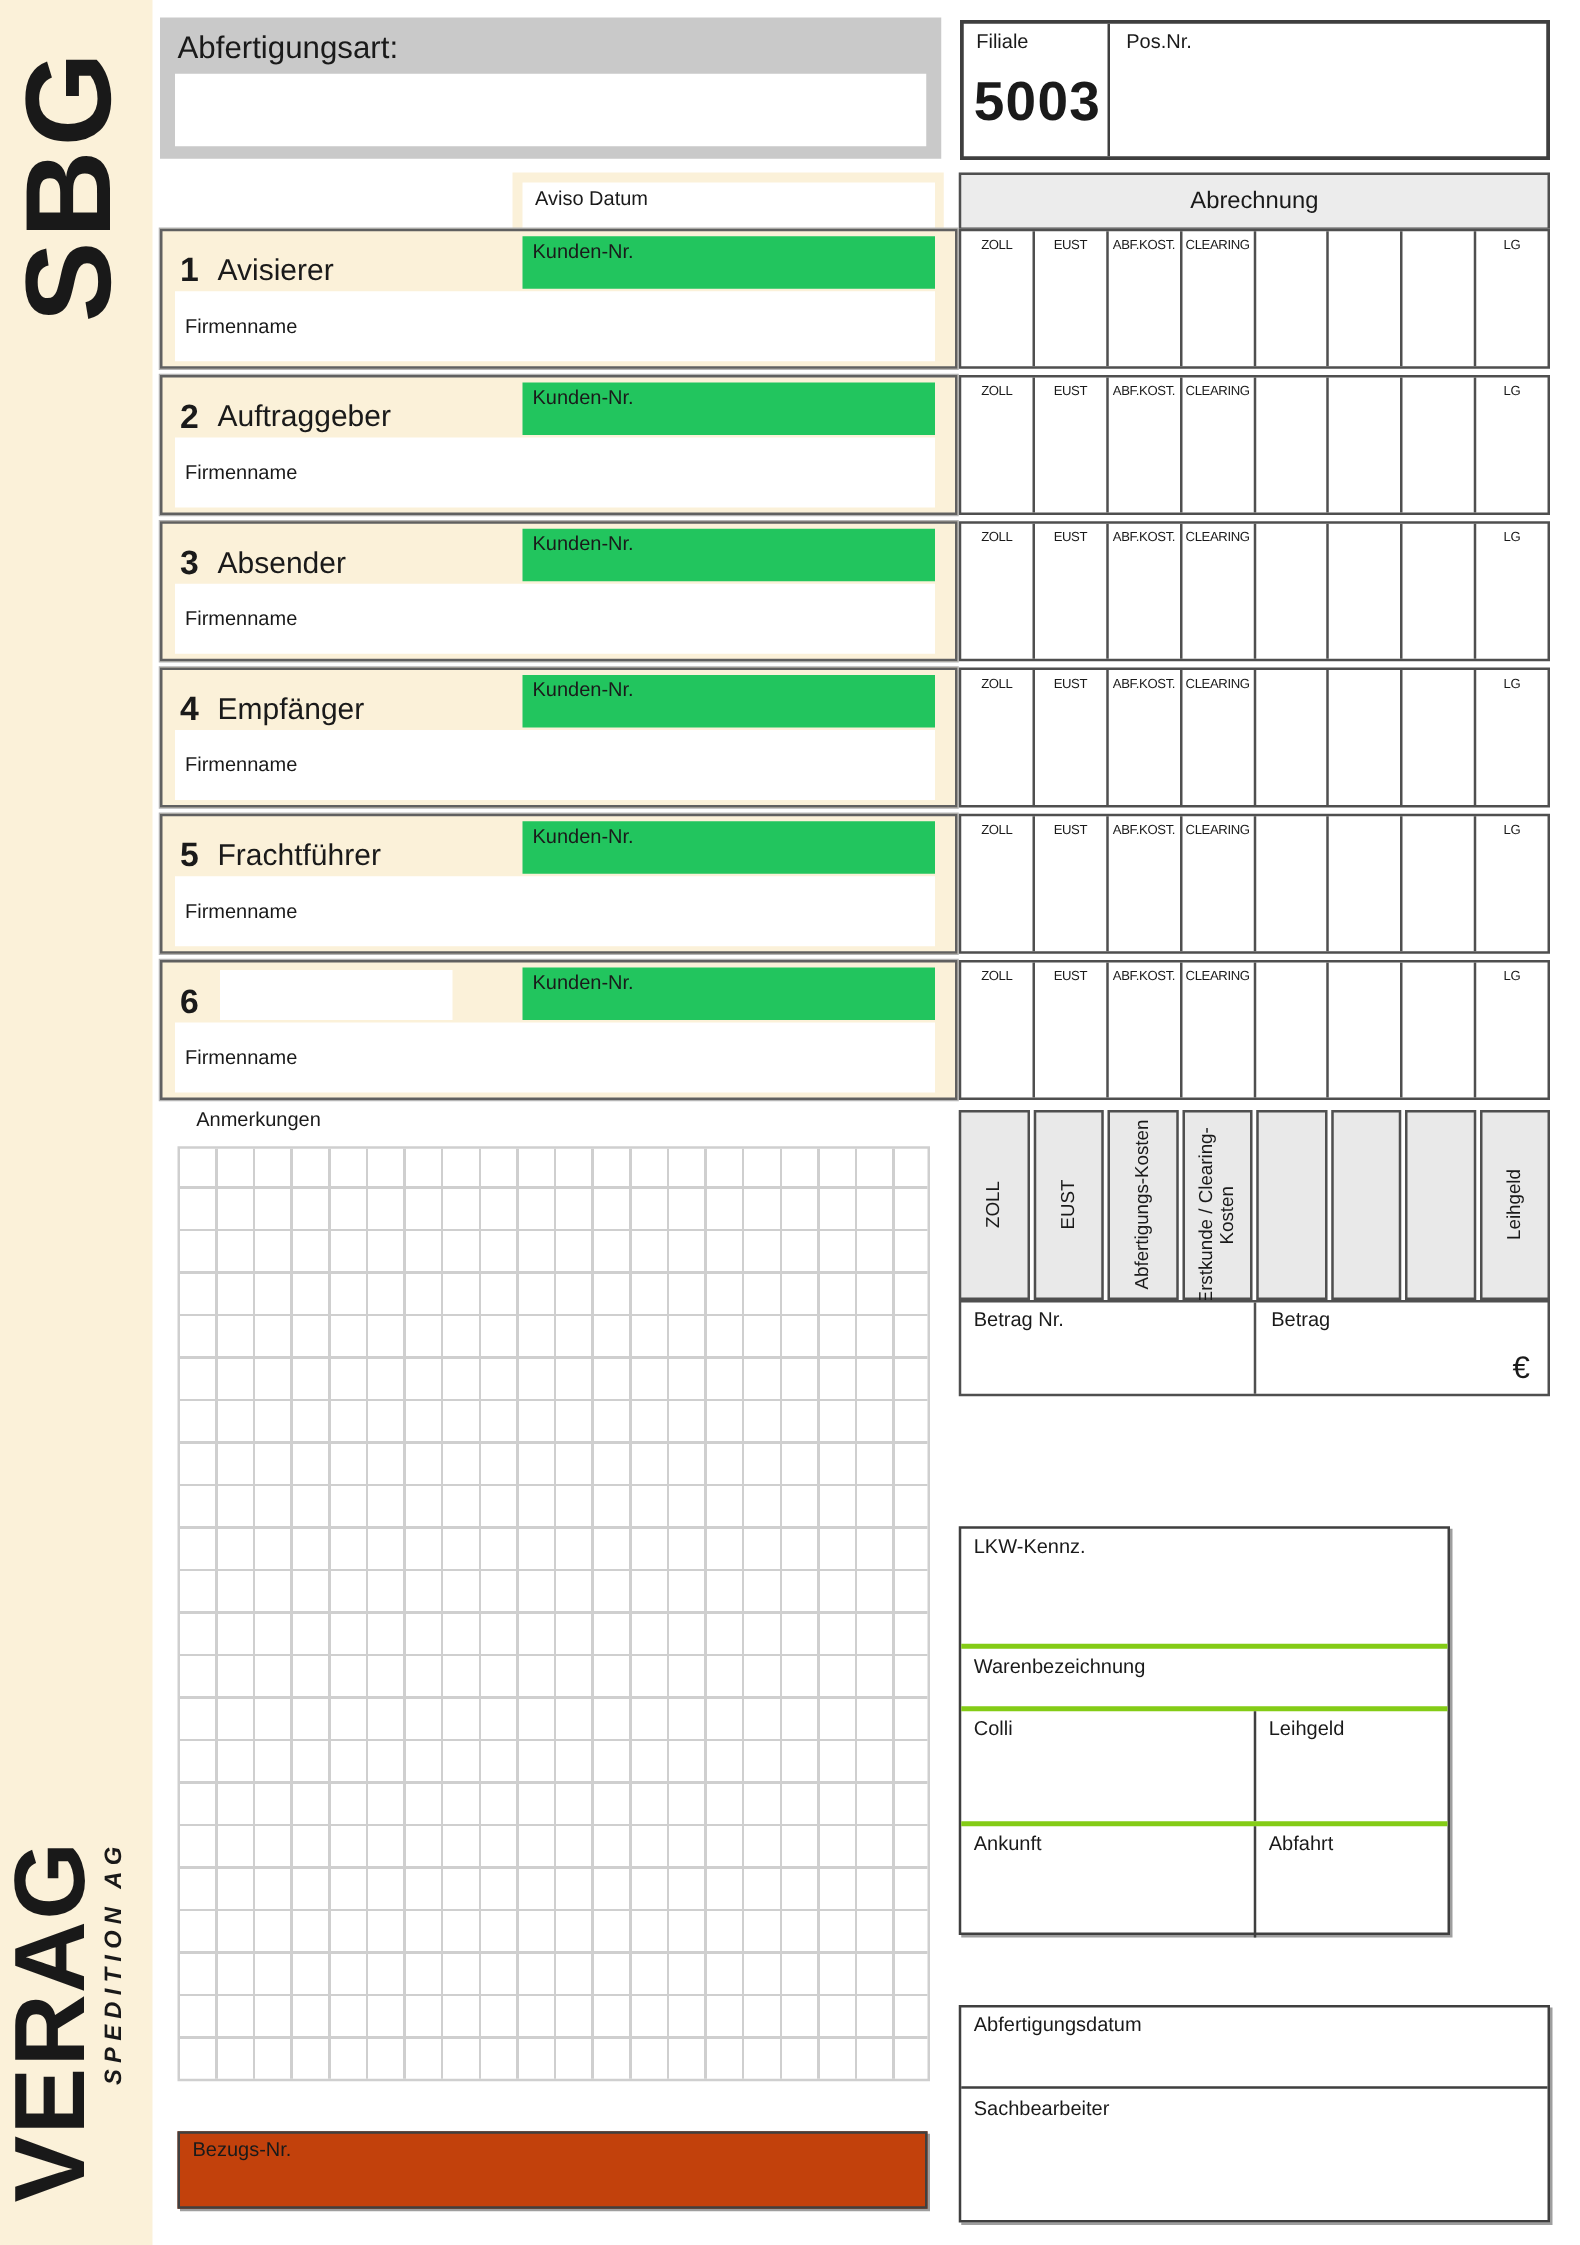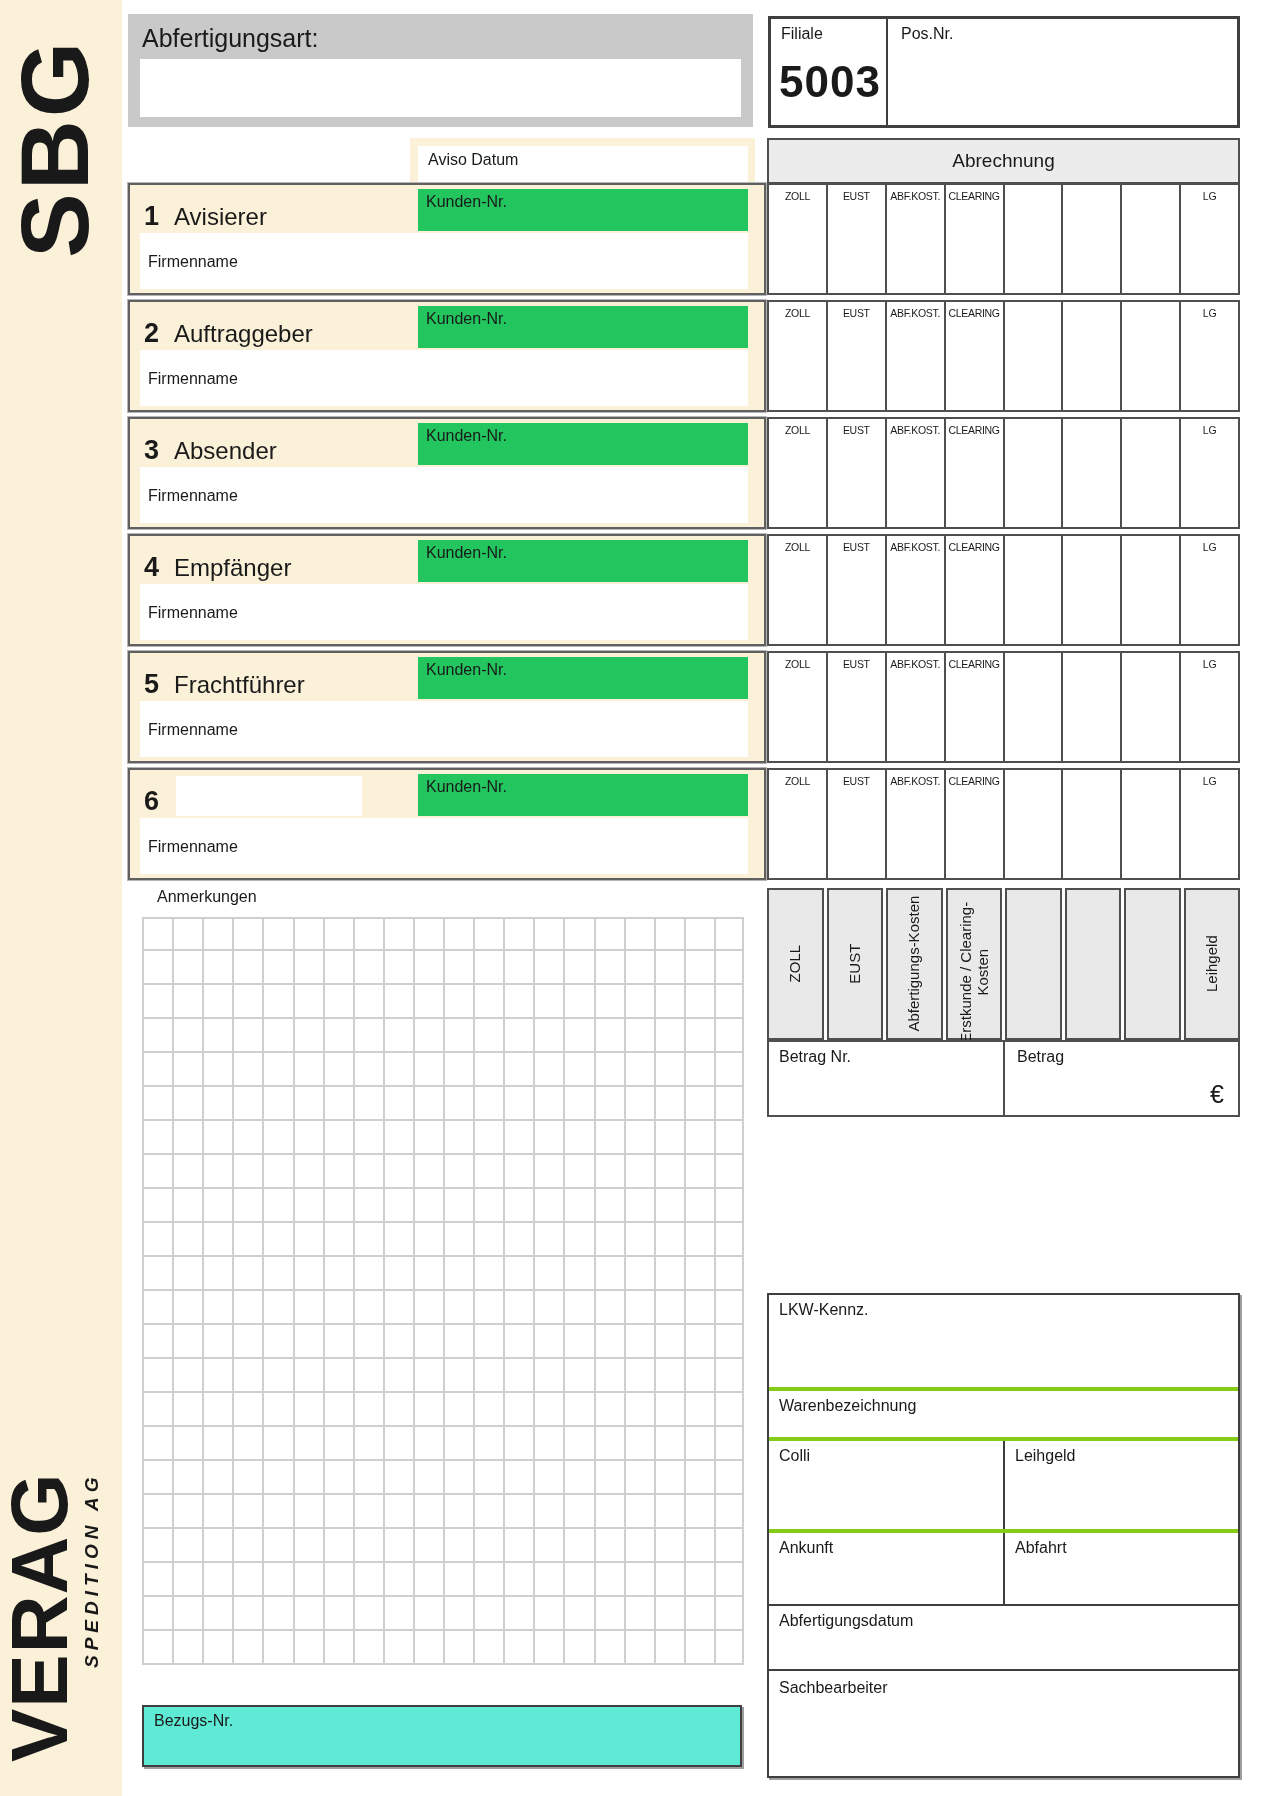--- a/index.html
+++ b/index.html
@@ -79,7 +79,7 @@
   .bezug-label{position:absolute;left:10px;top:5px;font-size:16px;}
 
   
-  .ship-box{position:absolute;left:767px;top:1293px;width:473px;height:327px;background:#fff;
+  .ship-box{position:absolute;left:767px;top:1221px;width:393px;height:327px;background:#fff;
             border:2px solid #3f3f3f;box-sizing:border-box;box-shadow:2px 2px 0 0 #9e9e9e;}
   .ship-row{position:absolute;left:0;width:100%;box-sizing:border-box;border-top:4px solid #84cc16;}
   .ship-label{position:absolute;left:10px;top:6px;font-size:16px;}

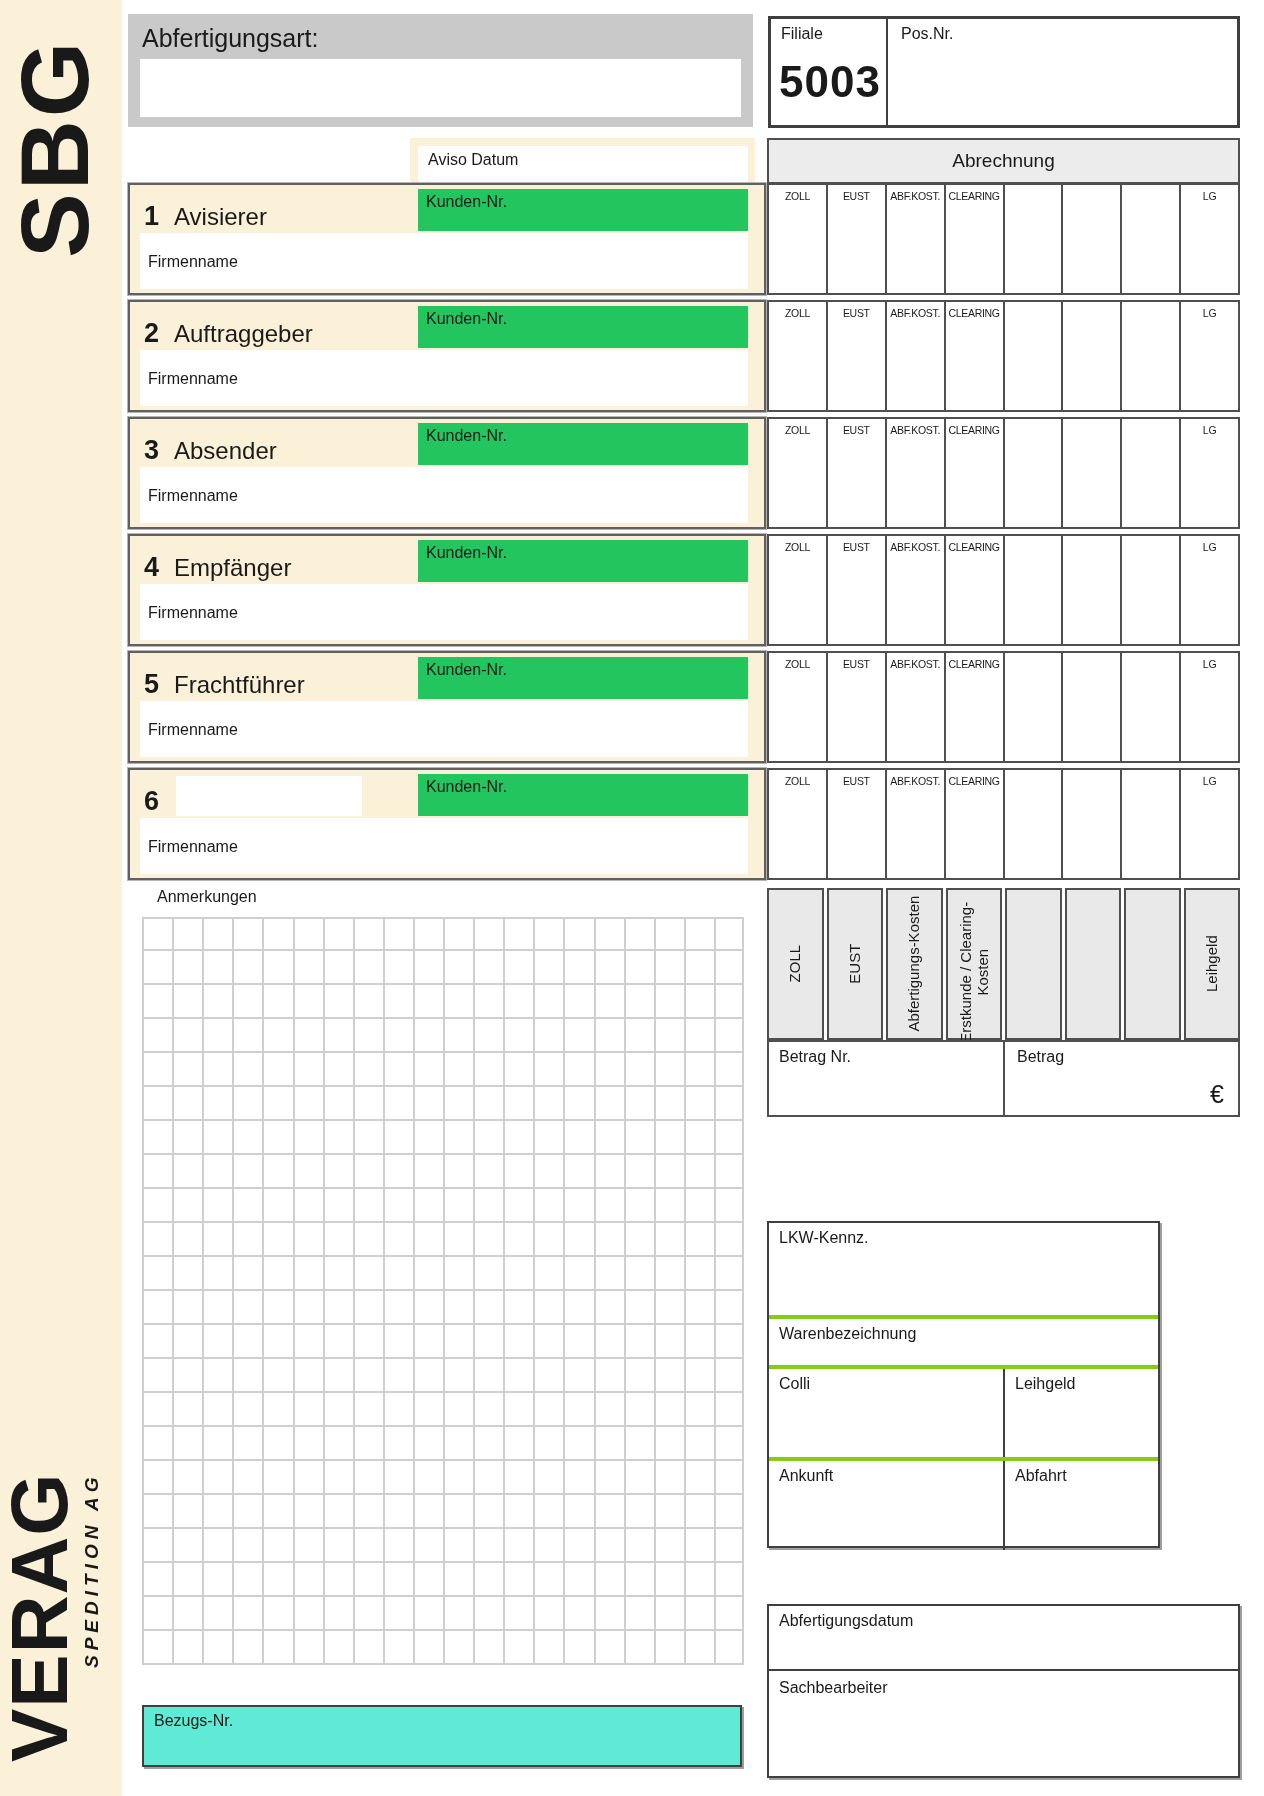--- a/index.html
+++ b/index.html
@@ -74,7 +74,7 @@
               repeating-linear-gradient(0deg, transparent, transparent 32px, #cfcfcf 32px, #cfcfcf 34px);}
 
   
-  .bezug-box{position:absolute;left:142px;top:1705px;width:600px;height:62px;background:#5eead4;
+  .bezug-box{position:absolute;left:142px;top:1705px;width:600px;height:62px;background:#c2410c;
              border:2px solid #3f3f3f;box-sizing:border-box;box-shadow:2px 2px 0 0 #9e9e9e;}
   .bezug-label{position:absolute;left:10px;top:5px;font-size:16px;}
 

